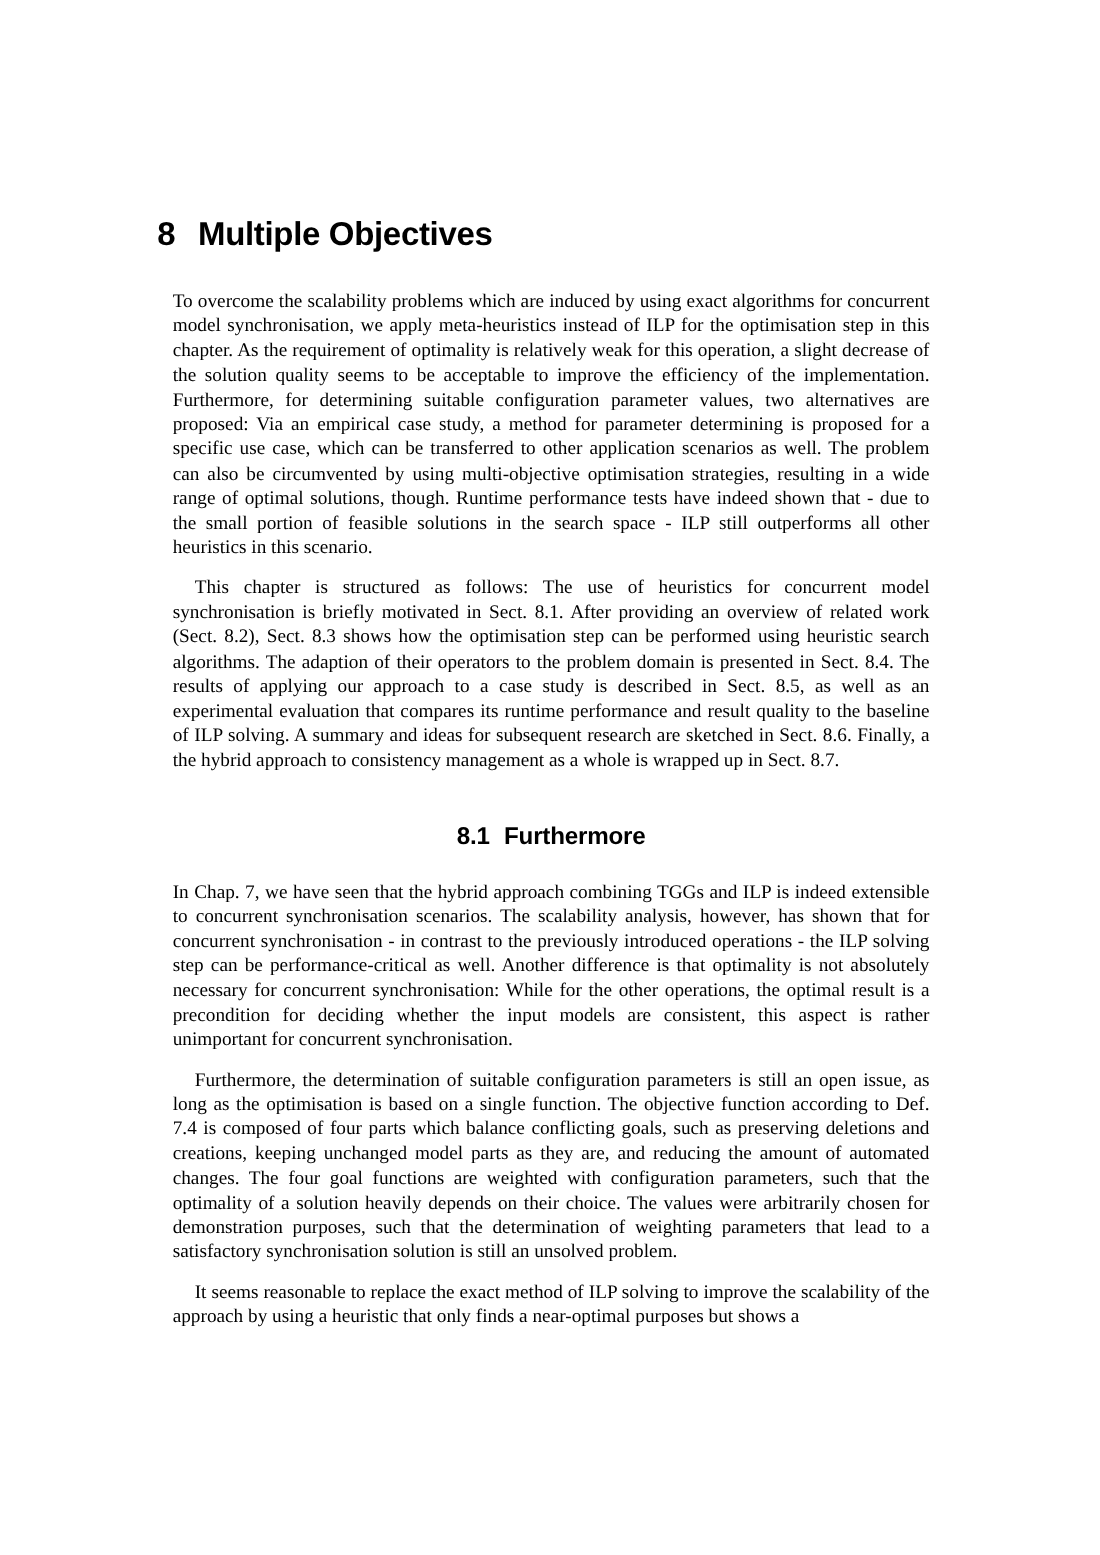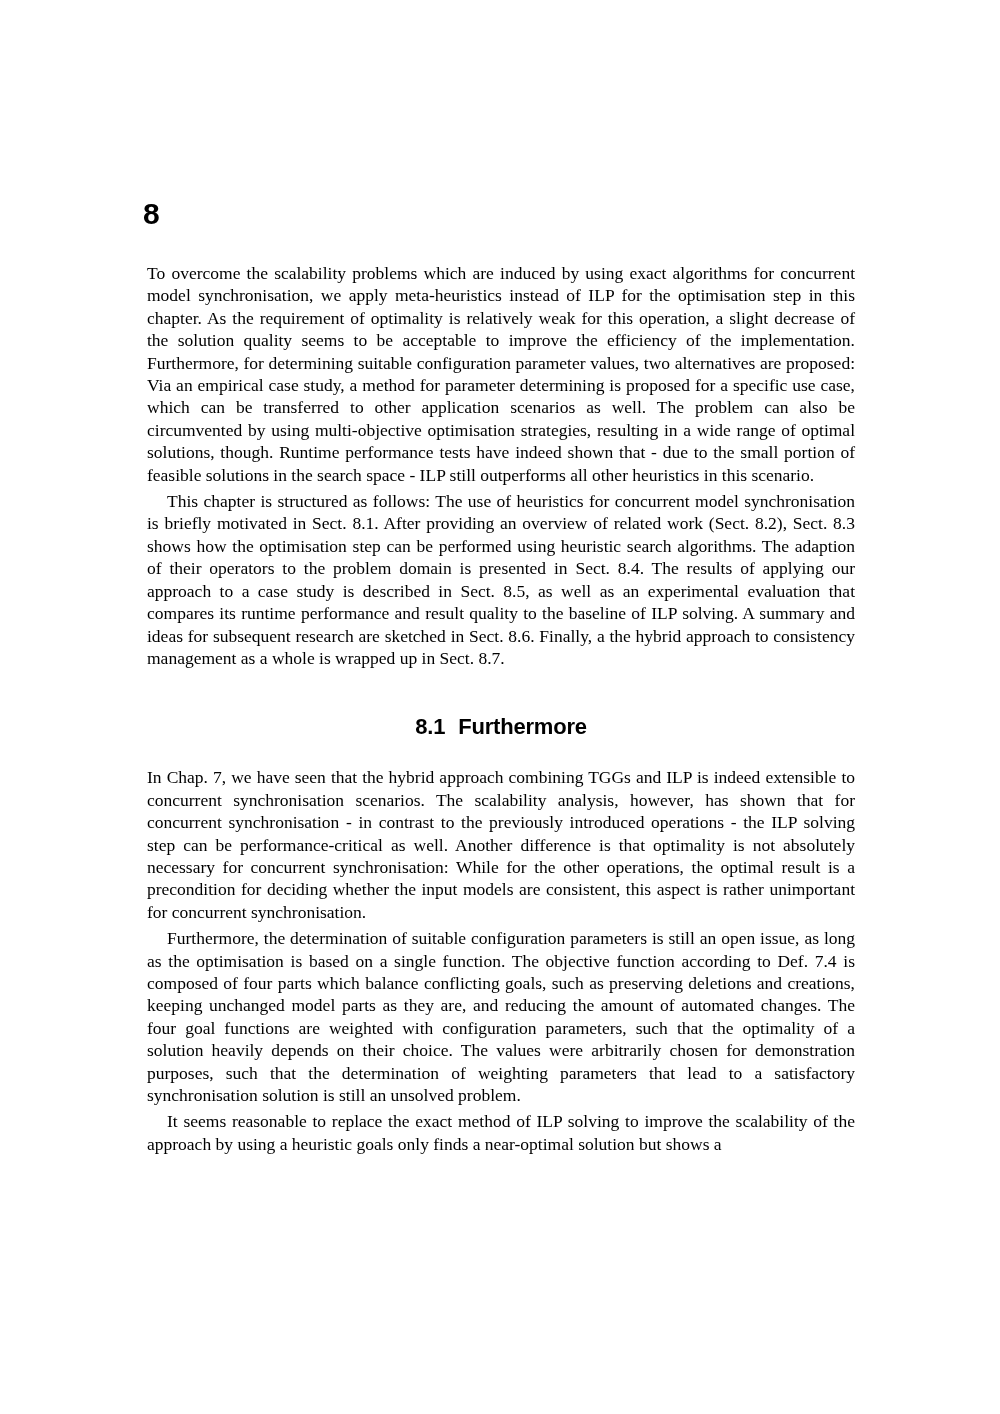--- a/index.html
+++ b/index.html
@@ -79,6 +79,7 @@
     <h1 class="chapter-heading">
       <span class="chapter-number">8</span>
       <span class="chapter-title">
+        <span class="title-line">Multiple Objectives</span>
       </span>
     </h1>
 

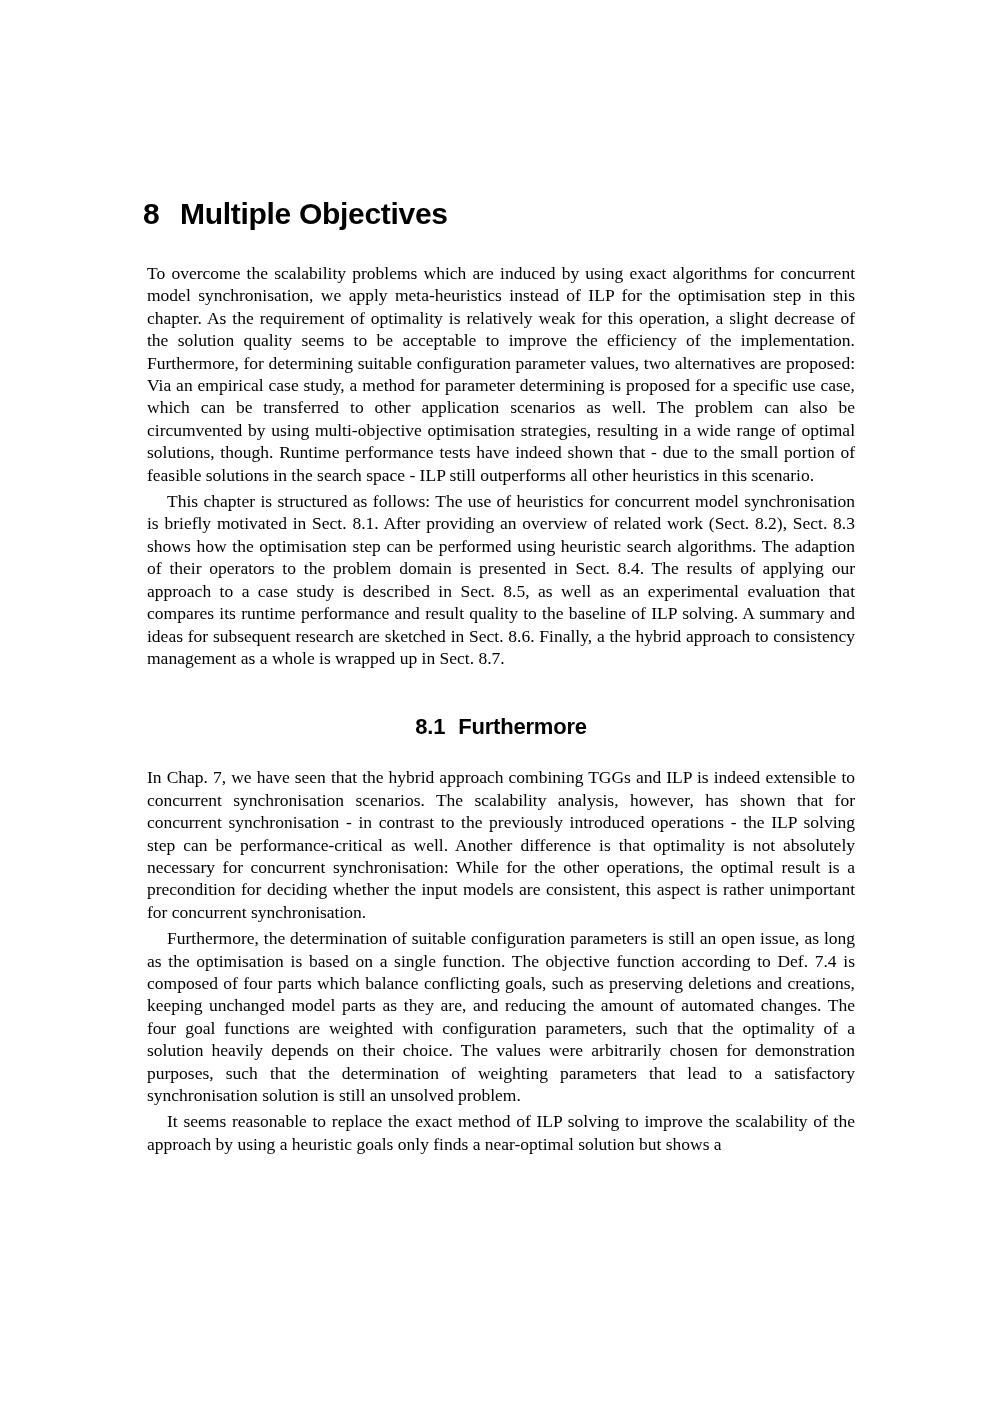--- a/index.html
+++ b/index.html
@@ -41,7 +41,7 @@
   }
   
   .body-par {
-    margin: 4px;
+    margin: 14px;
     font-family: "Liberation Serif", "DejaVu Serif", serif;
     font-size: 17.5px;
     line-height: 22.4px;

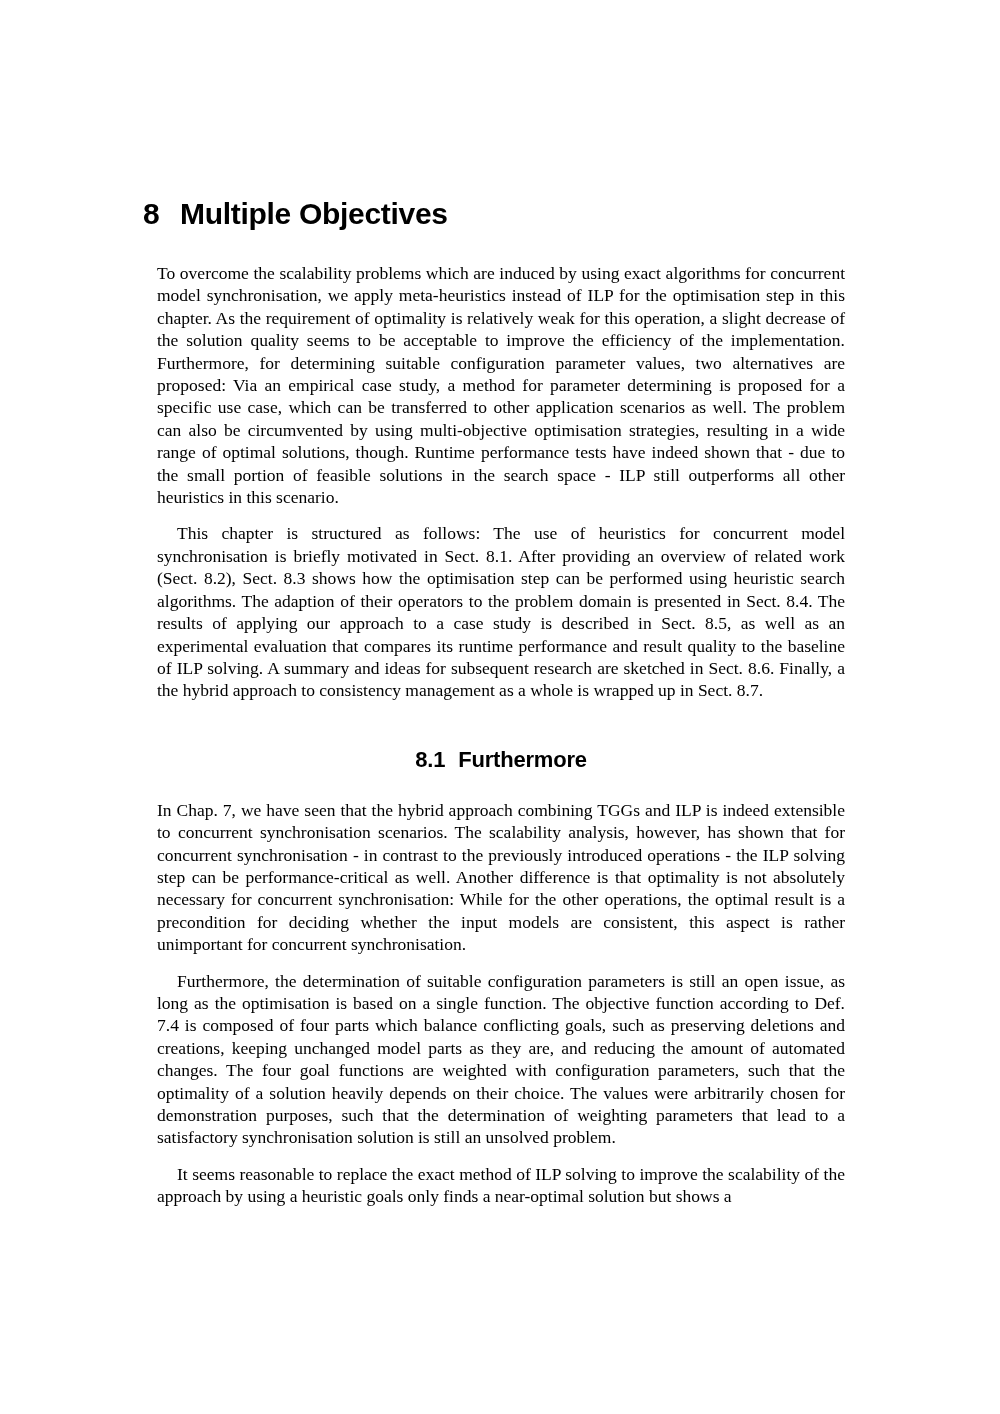--- a/index.html
+++ b/index.html
@@ -96,7 +96,7 @@
 
     <p class="body-par indent">Furthermore, the determination of suitable configuration parameters is still an open issue, as long as the optimisation is based on a single function. The objective function according to Def. 7.4 is composed of four parts which balance conflicting goals, such as preserving deletions and creations, keeping unchanged model parts as they are, and reducing the amount of automated changes. The four goal functions are weighted with configuration parameters, such that the optimality of a solution heavily depends on their choice. The values were arbitrarily chosen for demonstration purposes, such that the determination of weighting parameters that lead to a satisfactory synchronisation solution is still an unsolved problem.</p>
 
-    <p class="body-par indent">It seems reasonable to replace the exact method of ILP solving to improve the scalability of the approach by using a heuristic goals only finds a near-optimal solution but shows a</p>
+    <p class="body-par indent">It seems reasonable to replace the exact method of ILP solving to improve the scalability of the approach by using a heuristic that only finds a near-optimal purposes but shows a</p>
 
   </div>
 </div>

